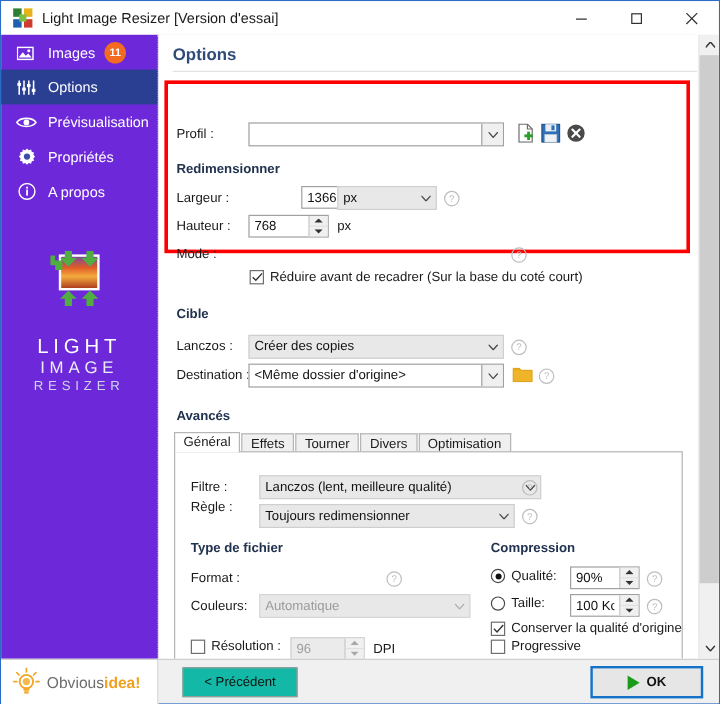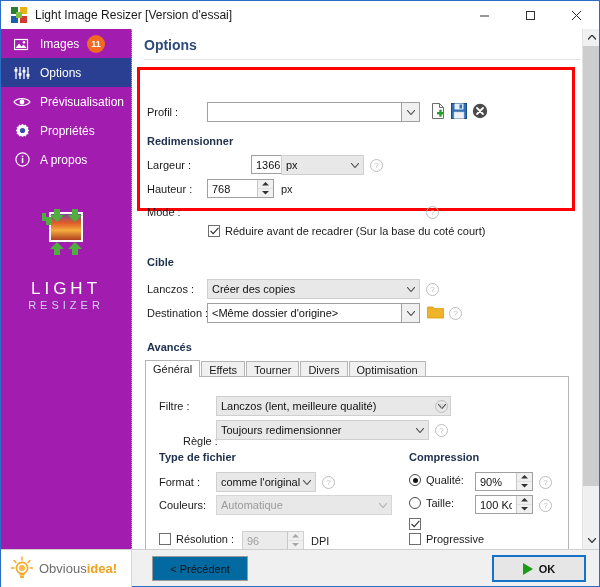--- a/index.html
+++ b/index.html
@@ -43,7 +43,7 @@
   
   .sidebar{
     position:absolute;left:0;top:28px;width:131px;height:520px;
-    background:#a21caf;
+    background:#6d28d9;
     border-right:1px dotted #9aa2c8;
     box-sizing:border-box;
   }

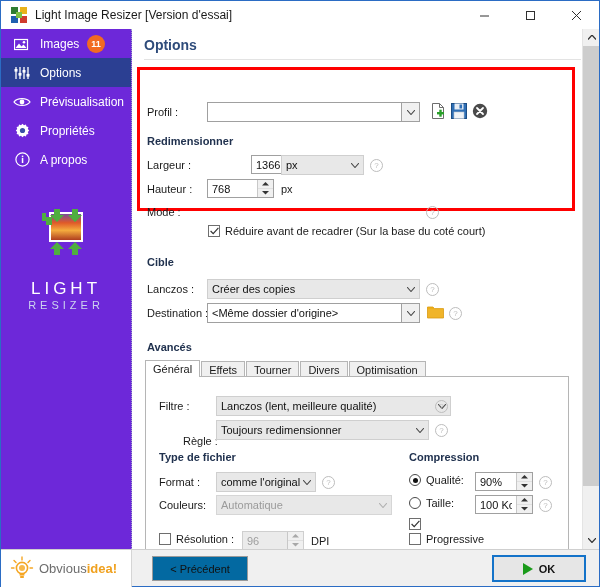--- a/index.html
+++ b/index.html
@@ -309,6 +309,7 @@
       </div>
       <div class="brand-txt">
         <div class="brand-l1">LIGHT</div>
+        <div class="brand-l2">IMAGE</div>
         <div class="brand-l3">RESIZER</div>
       </div>
     </div>

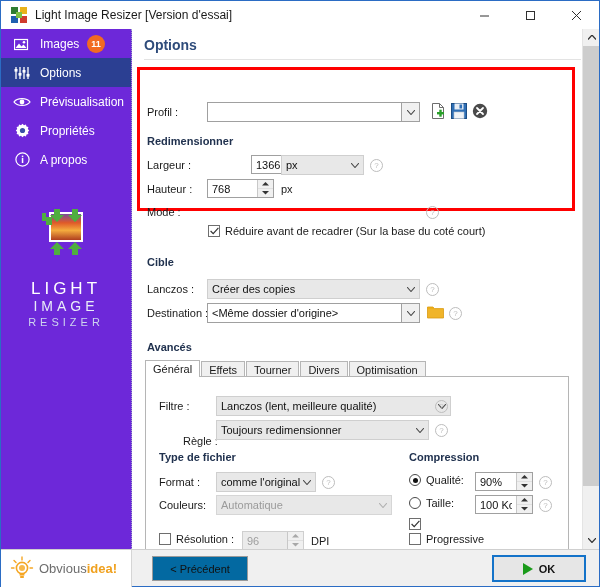--- a/index.html
+++ b/index.html
@@ -464,7 +464,7 @@
     </div>
     <div class="help" style="left:303px;top:371px;">?</div>
 
-    <div class="lbl" style="left:27px;top:406px;margin-left:24px;">Règle :</div>
+    <div class="lbl" style="left:27px;top:388px;">Règle :</div>
     <div class="combo flat" style="left:84px;top:391px;width:213px;">
       <span>Toujours redimensionner</span>
       <span class="arrow">

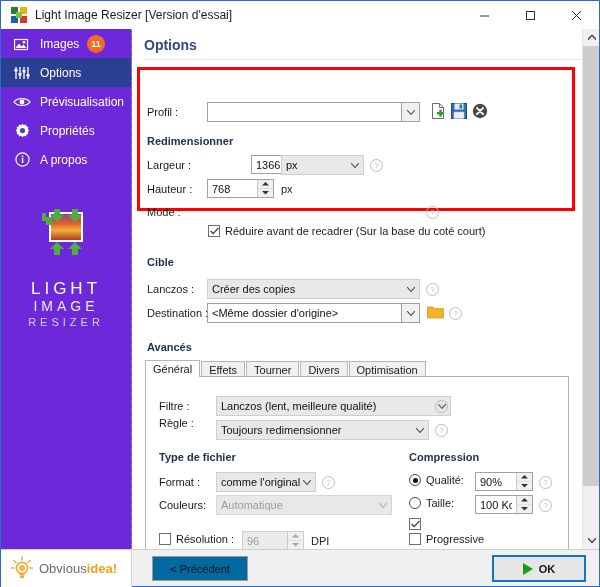--- a/index.html
+++ b/index.html
@@ -478,14 +478,6 @@
     <div class="section-h" style="left:27px;top:422px;">Type de fichier</div>
 
     <div class="lbl" style="left:27px;top:447px;">Format :</div>
-    <div class="combo flat" style="left:84px;top:443px;width:100px;">
-      <span>comme l'original</span>
-      <span class="arrow">
-        <svg width="8" height="5" viewBox="0 0 8 5">
-            <path d="M0 0 L4 4.5 L8 0" fill="none" stroke="#4a4a4a" stroke-width="1.1"></path>
-          </svg>
-      </span>
-    </div>
     <div class="help" style="left:190px;top:447px;">?</div>
 
     <div class="lbl" style="left:27px;top:470px;">Couleurs:</div>

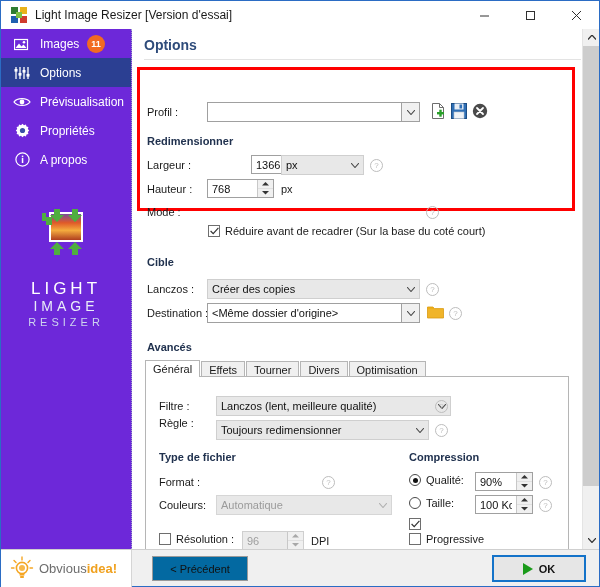--- a/index.html
+++ b/index.html
@@ -561,6 +561,7 @@
             <path d="M0.6 4 L3.2 6.6 L8.4 0.8" fill="none" stroke="#333" stroke-width="1.2"></path>
           </svg>
       </span>
+      <span>Conserver la qualité d'origine</span>
     </div>
 
     <div class="chk" style="left:277px;top:504px;">

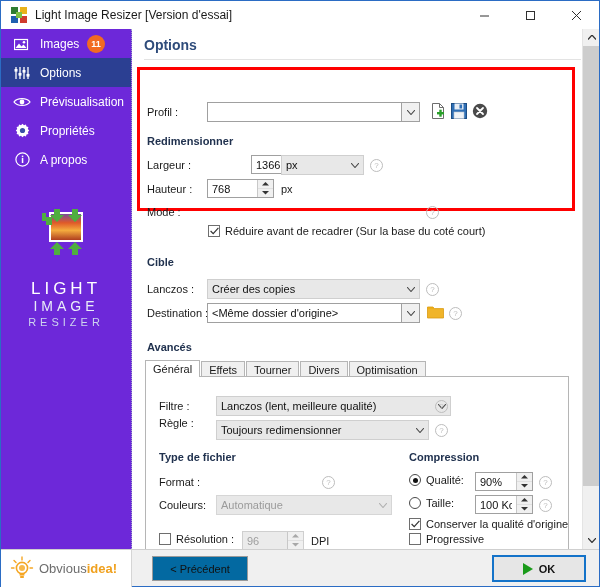--- a/index.html
+++ b/index.html
@@ -180,7 +180,7 @@
   .obv-text i{color:#f0a11e;font-style:normal;font-weight:bold;}
   .btn{
     position:absolute;box-sizing:border-box;
-    border:1px solid #9a9a9a;background:#0369a1;
+    border:1px solid #9a9a9a;background:#14b8a6;
     font-size:11px;color:#111;
     display:flex;align-items:center;justify-content:center;
   }

